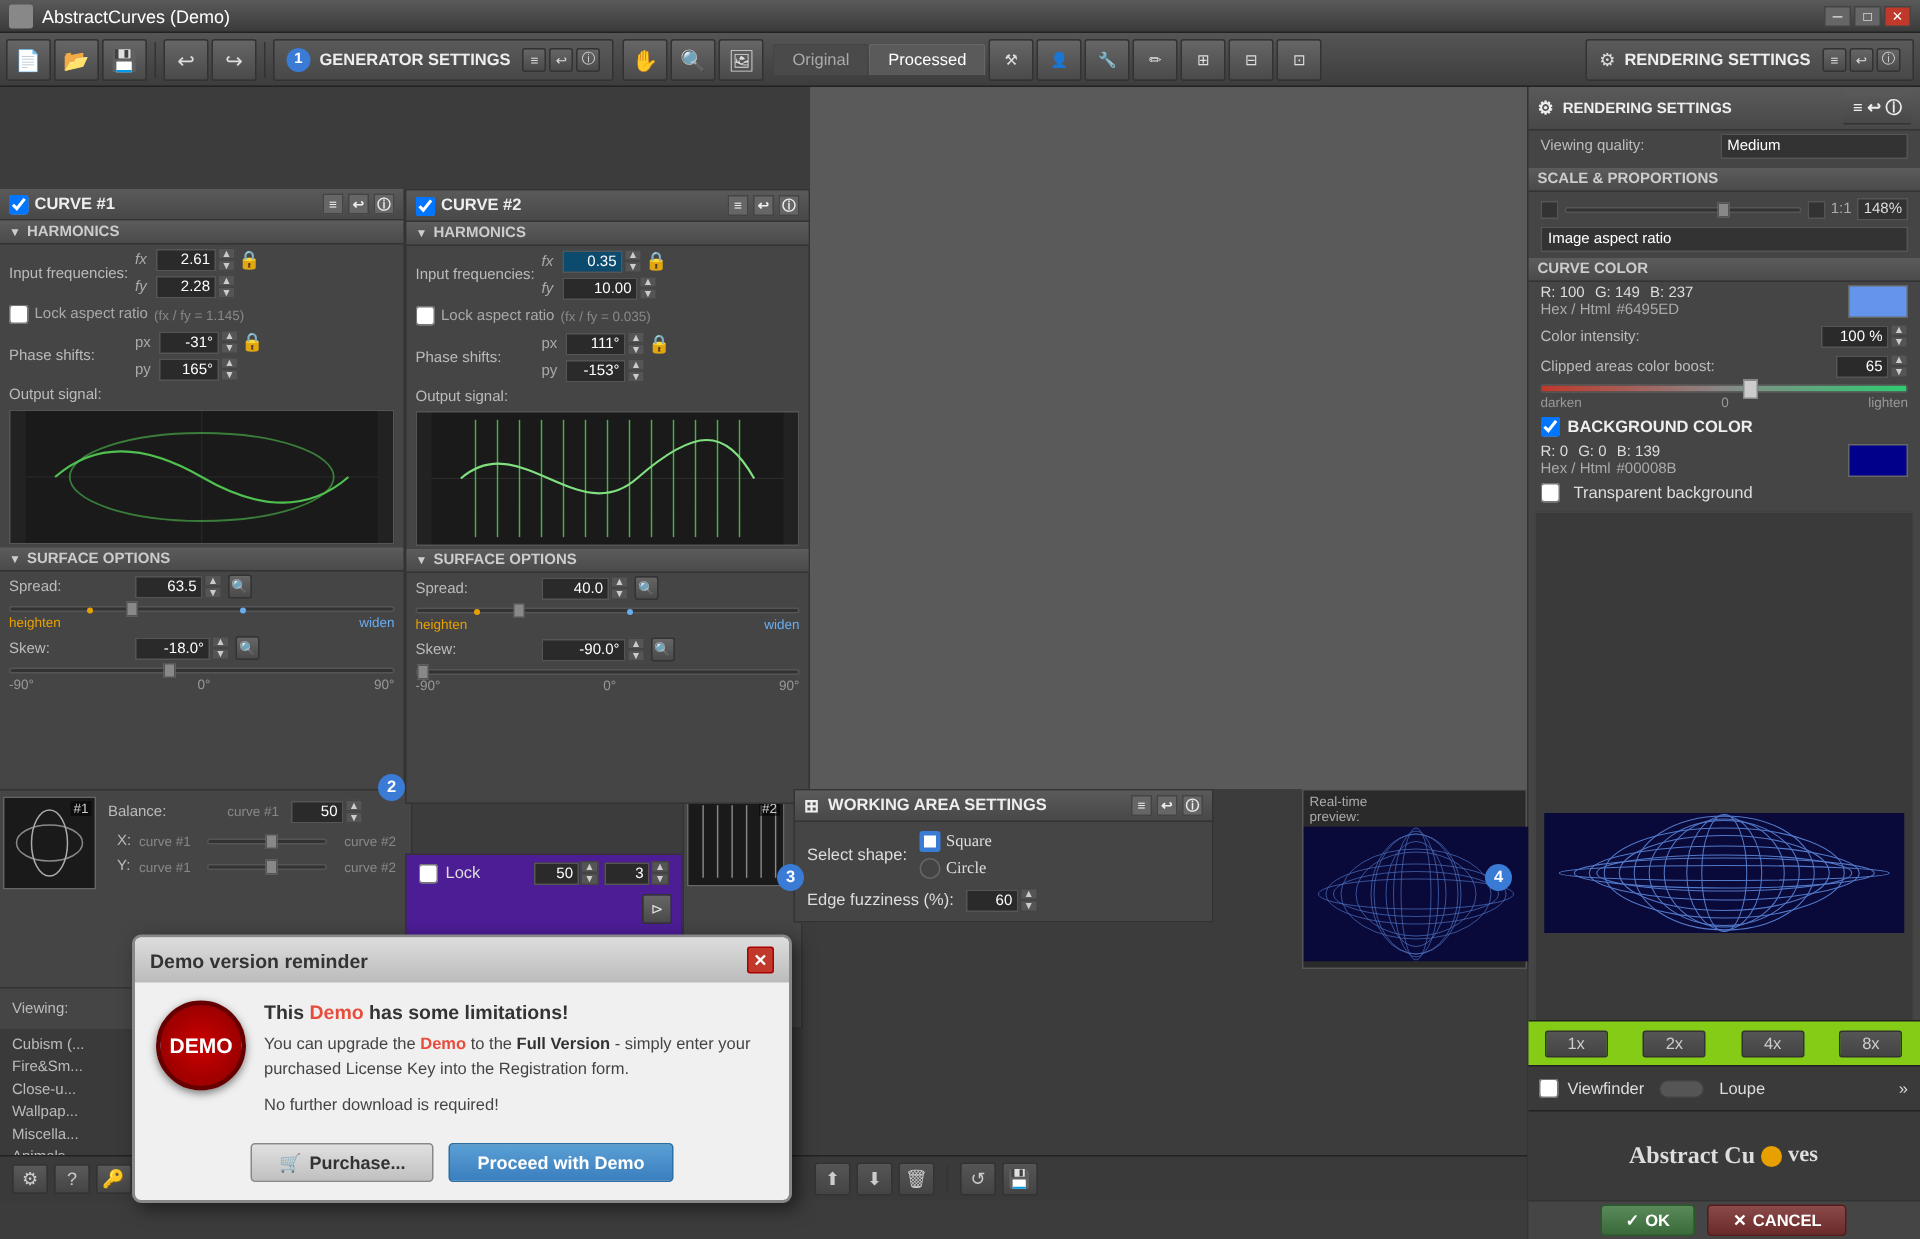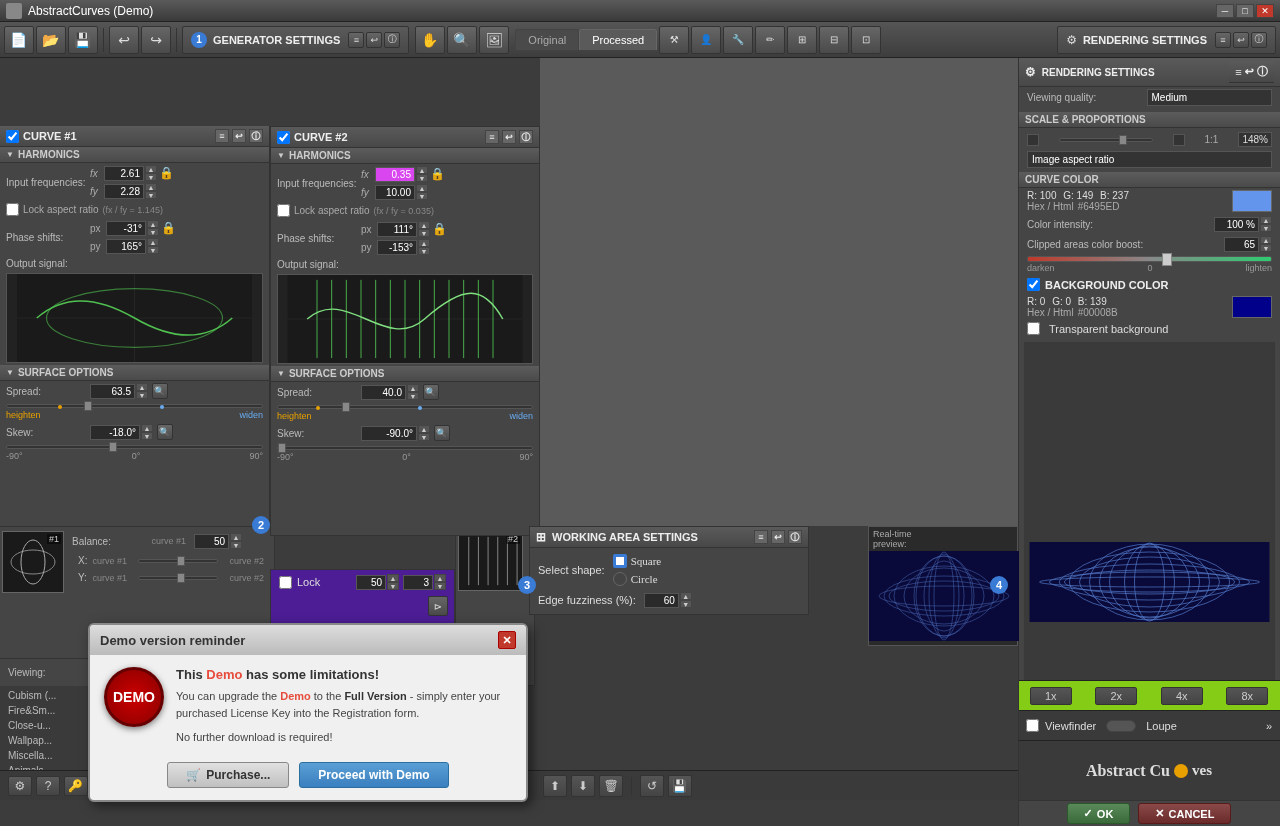--- a/index.html
+++ b/index.html
@@ -1247,7 +1247,7 @@
     </div>
 
     <div style="padding:4px 8px;">
-      <div style="display:flex; align-items:center; gap:20px; margin-bottom:4px;">
+      <div style="display:flex; align-items:center; gap:4px; margin-bottom:4px;">
         <div style="width:12px;height:12px;background:#333;border:1px solid #555;"></div>
         <div class="slider-track" style="flex:1;">
           <div class="slider-thumb" style="left:65%;"></div>

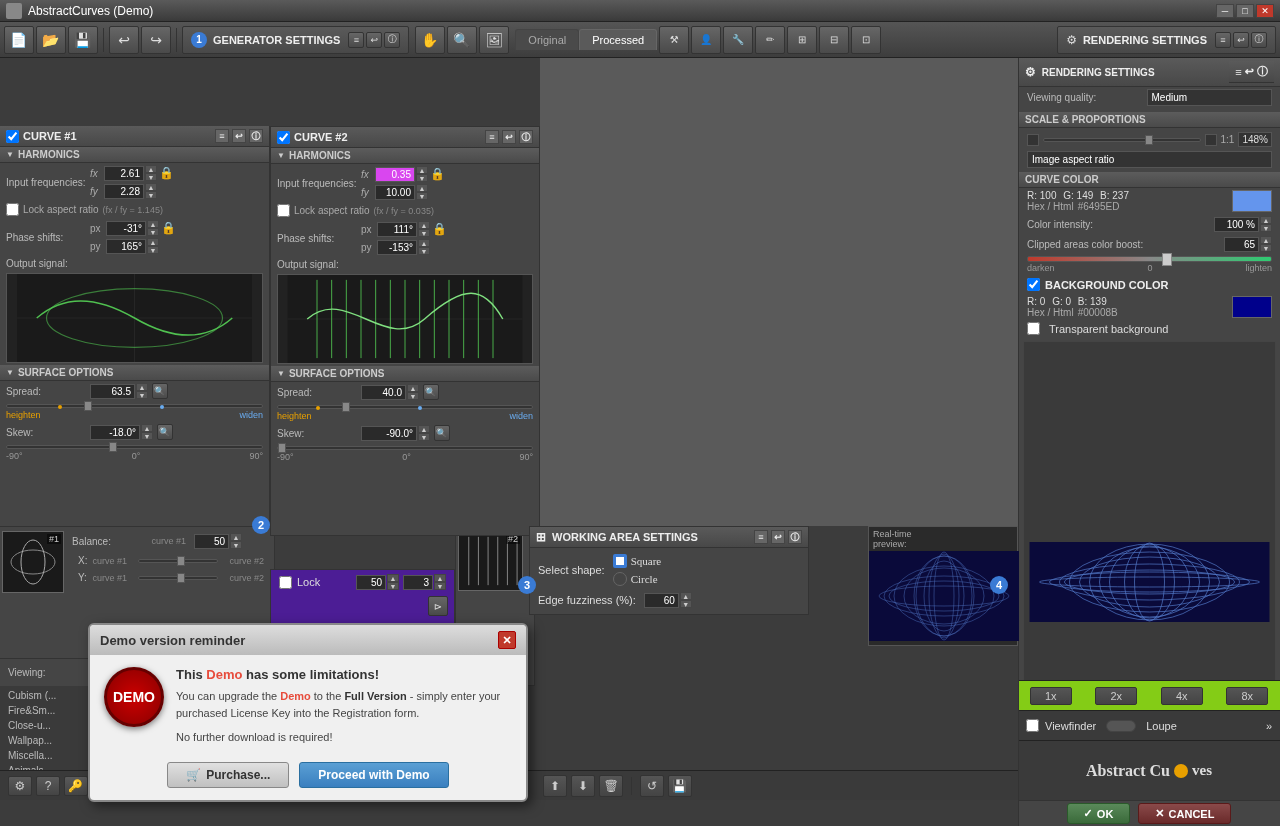--- a/index.html
+++ b/index.html
@@ -867,7 +867,7 @@
         <div style="display:flex; align-items:center; gap:2px;">
           <span style="font-size:10px; color:#aaa; width:12px; font-style:italic;">fx</span>
           <div class="spinbox">
-            <input type="text" value="0.35" style="width: 40px; background: #d946ef; border: 1px solid rgb(85, 85, 85); color: rgb(255, 255, 255); font-size: 10px; padding: 1px 3px; text-align: right;">
+            <input type="text" value="0.35" style="width: 40px; background: #0c4a6e; border: 1px solid rgb(85, 85, 85); color: rgb(255, 255, 255); font-size: 10px; padding: 1px 3px; text-align: right;">
             <div class="spin-btns">
               <div class="spin-btn">▲</div>
               <div class="spin-btn">▼</div>

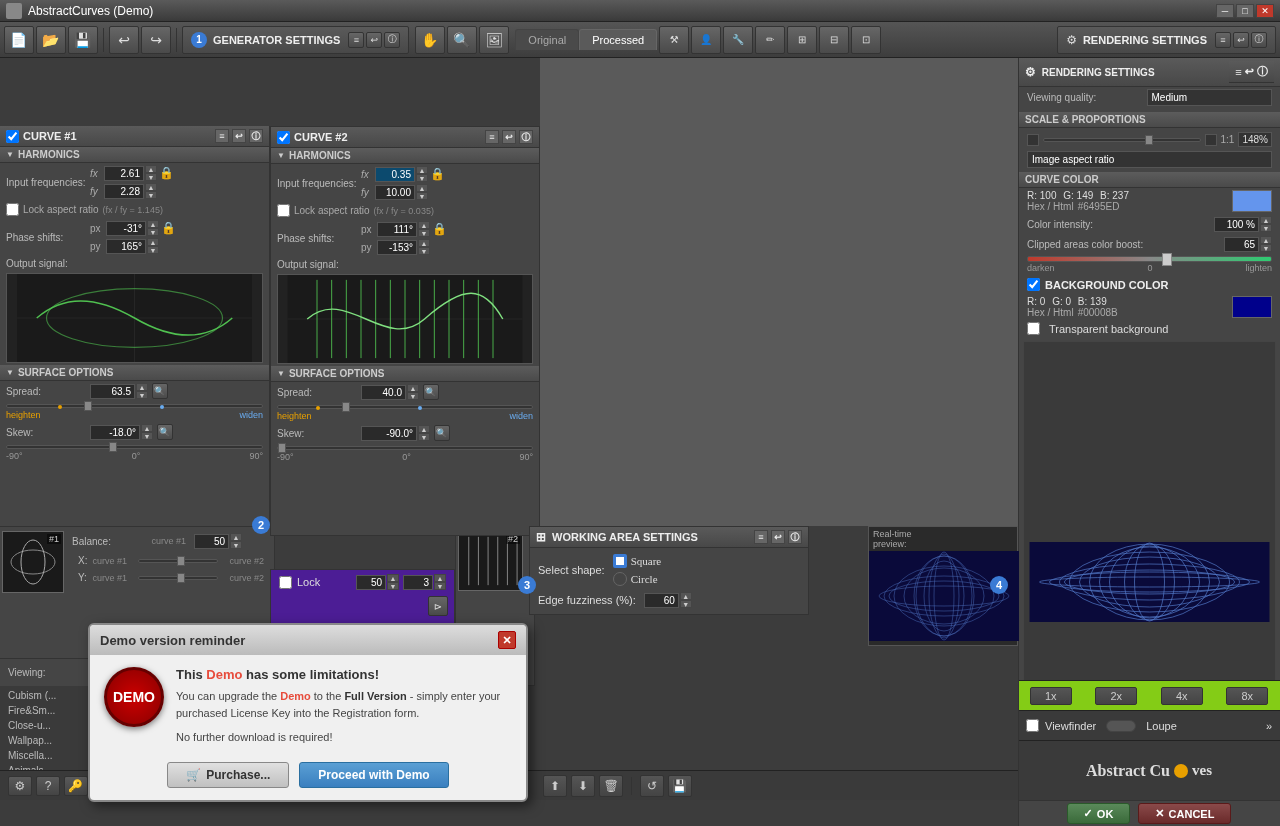--- a/index.html
+++ b/index.html
@@ -878,7 +878,7 @@
         <div style="display:flex; align-items:center; gap:2px;">
           <span style="font-size:10px; color:#aaa; width:12px; font-style:italic;">fy</span>
           <div class="spinbox">
-            <input type="text" value="10.00" style="width: 40px; background: rgb(42, 42, 42); border: 1px solid rgb(85, 85, 85); color: rgb(255, 255, 255); font-size: 10px; padding: 1px 3px; text-align: right;">
+            <input type="text" value="10.00" style="width: 50px; background: rgb(42, 42, 42); border: 1px solid rgb(85, 85, 85); color: rgb(255, 255, 255); font-size: 10px; padding: 1px 3px; text-align: right;">
             <div class="spin-btns">
               <div class="spin-btn">▲</div>
               <div class="spin-btn">▼</div>

